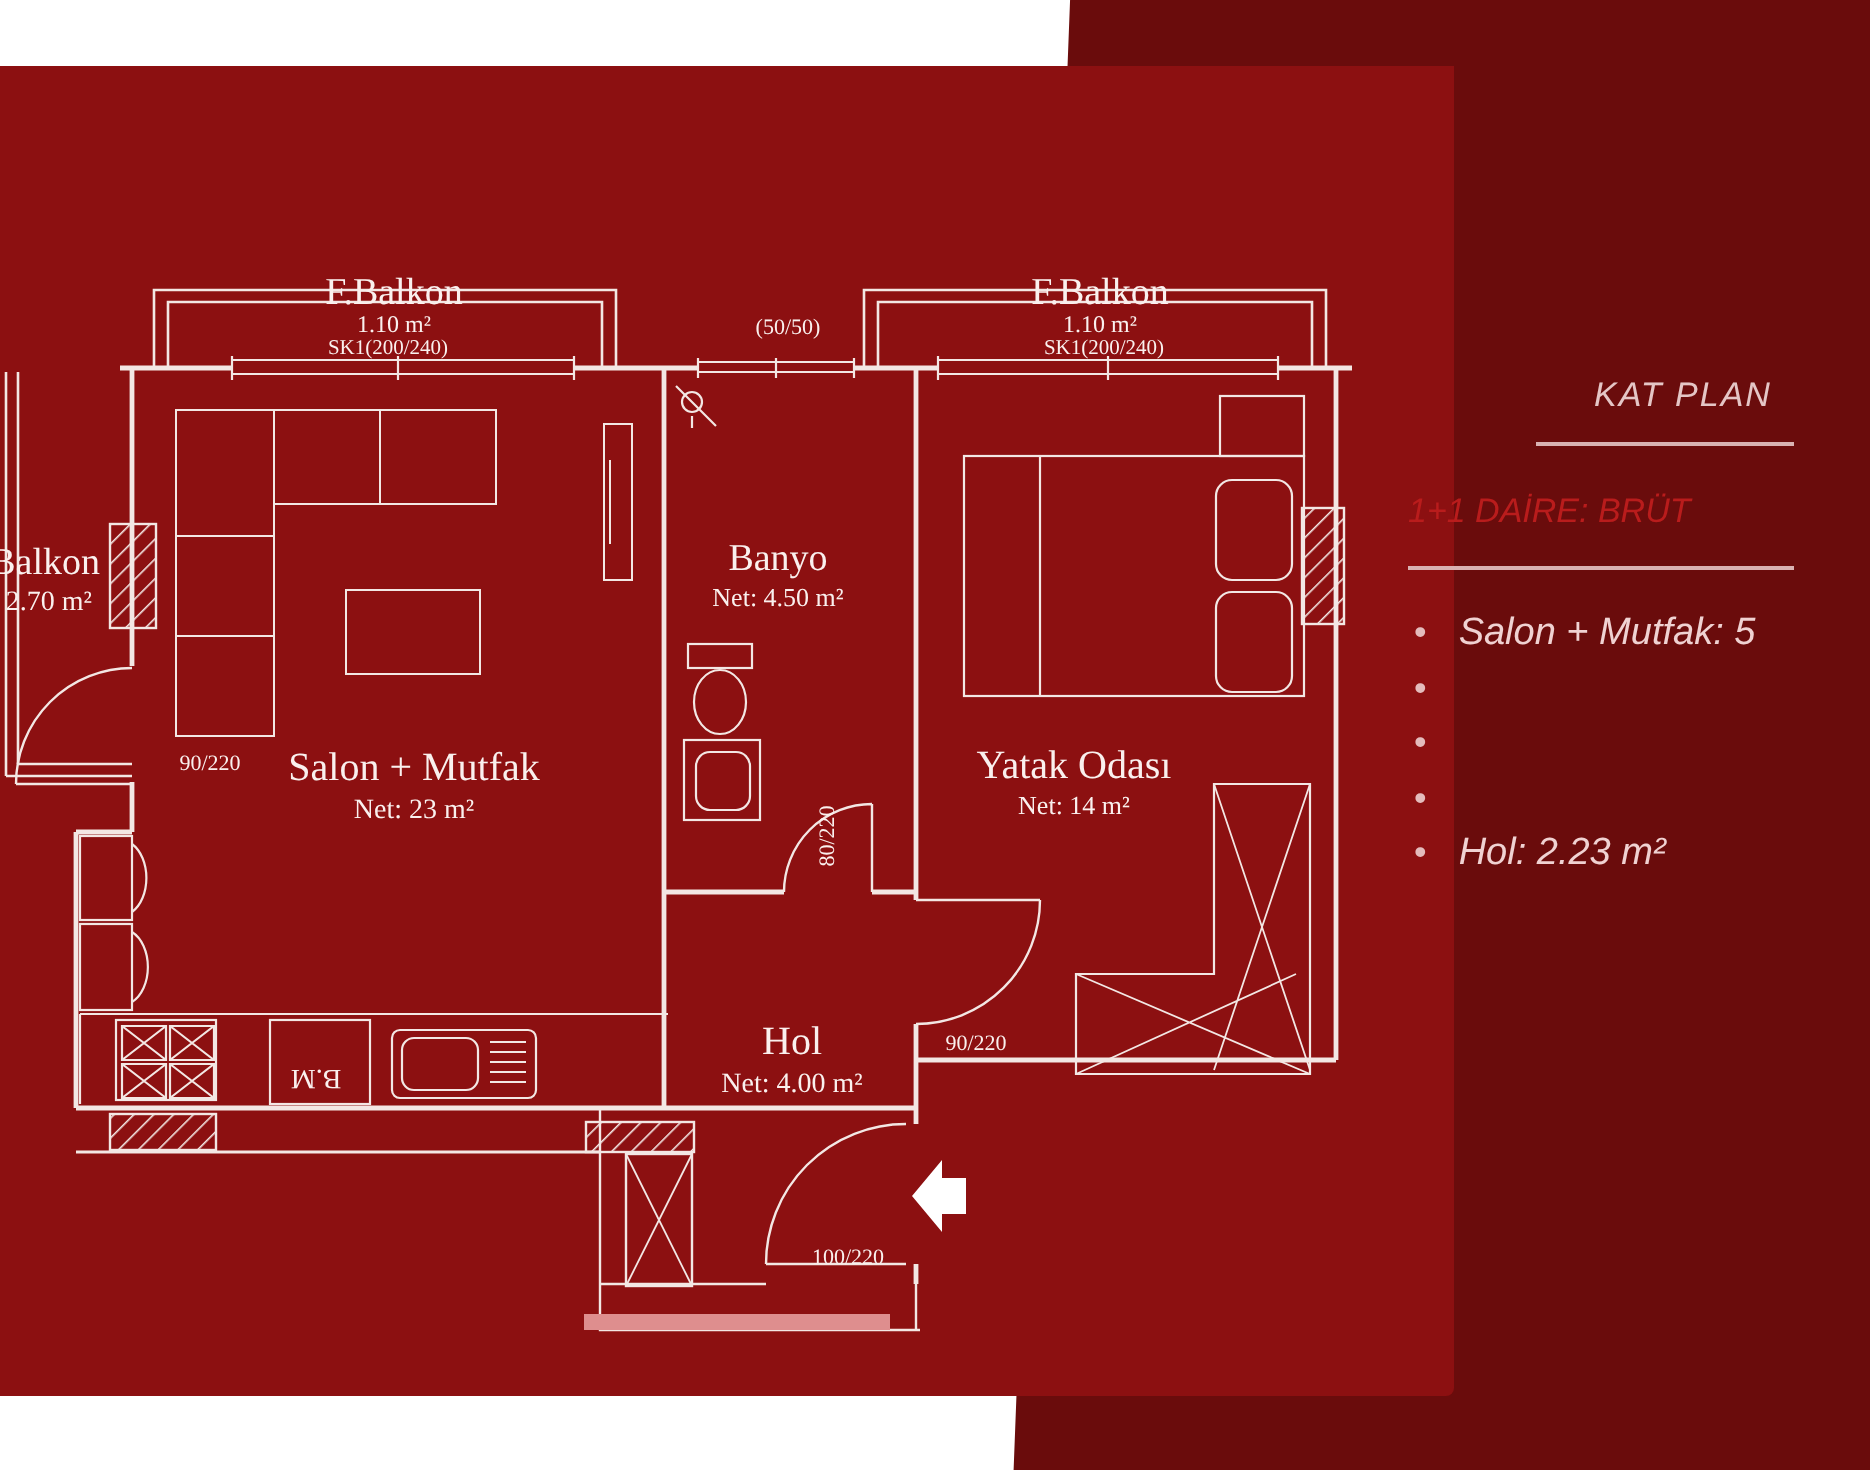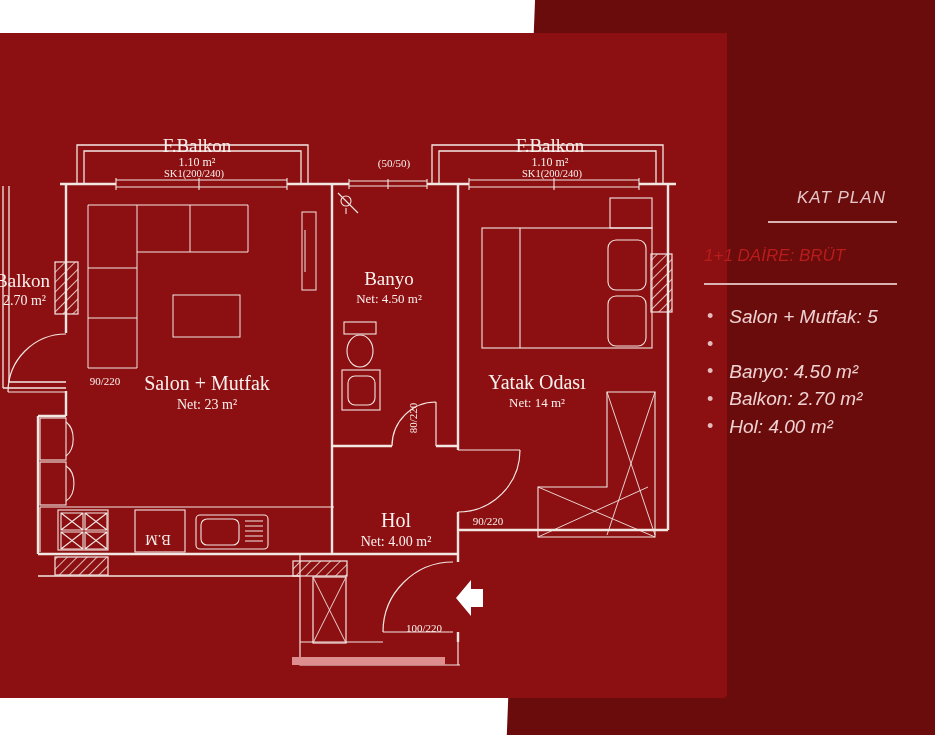--- a/index.html
+++ b/index.html
@@ -195,7 +195,6 @@
       </li>
     <li>
         <span class="dot">•</span>
-        <span>Banyo: 4.50 m²</span>
       </li>
     <li>
         <span class="dot">•</span>

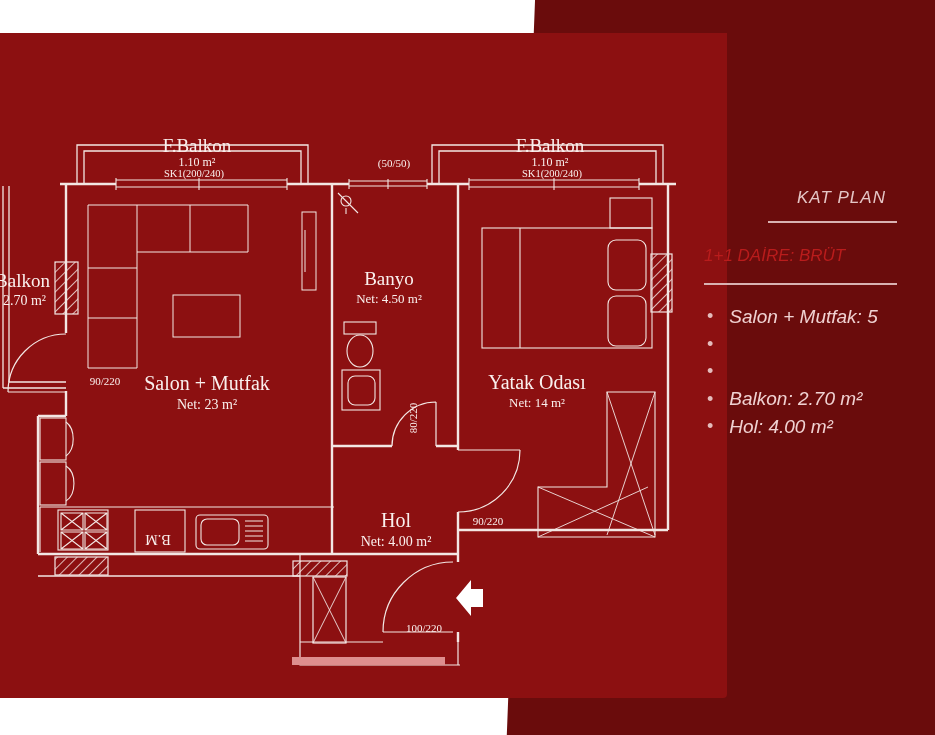--- a/index.html
+++ b/index.html
@@ -198,7 +198,6 @@
       </li>
     <li>
         <span class="dot">•</span>
-        <span>Balkon: 2.70 m²</span>
       </li>
     <li>
         <span class="dot">•</span>

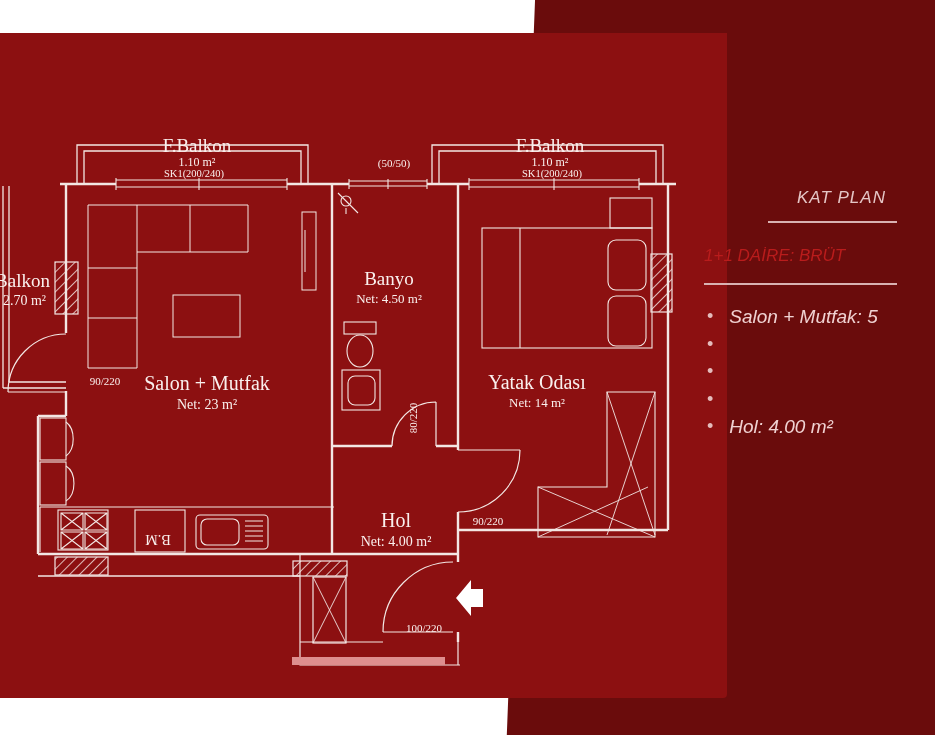--- a/index.html
+++ b/index.html
@@ -201,7 +201,7 @@
       </li>
     <li>
         <span class="dot">•</span>
-        <span>Hol: 4.00 m²</span>
+        <span>Hol: 2.23 m²</span>
       </li>
   </ul>
 </div>

